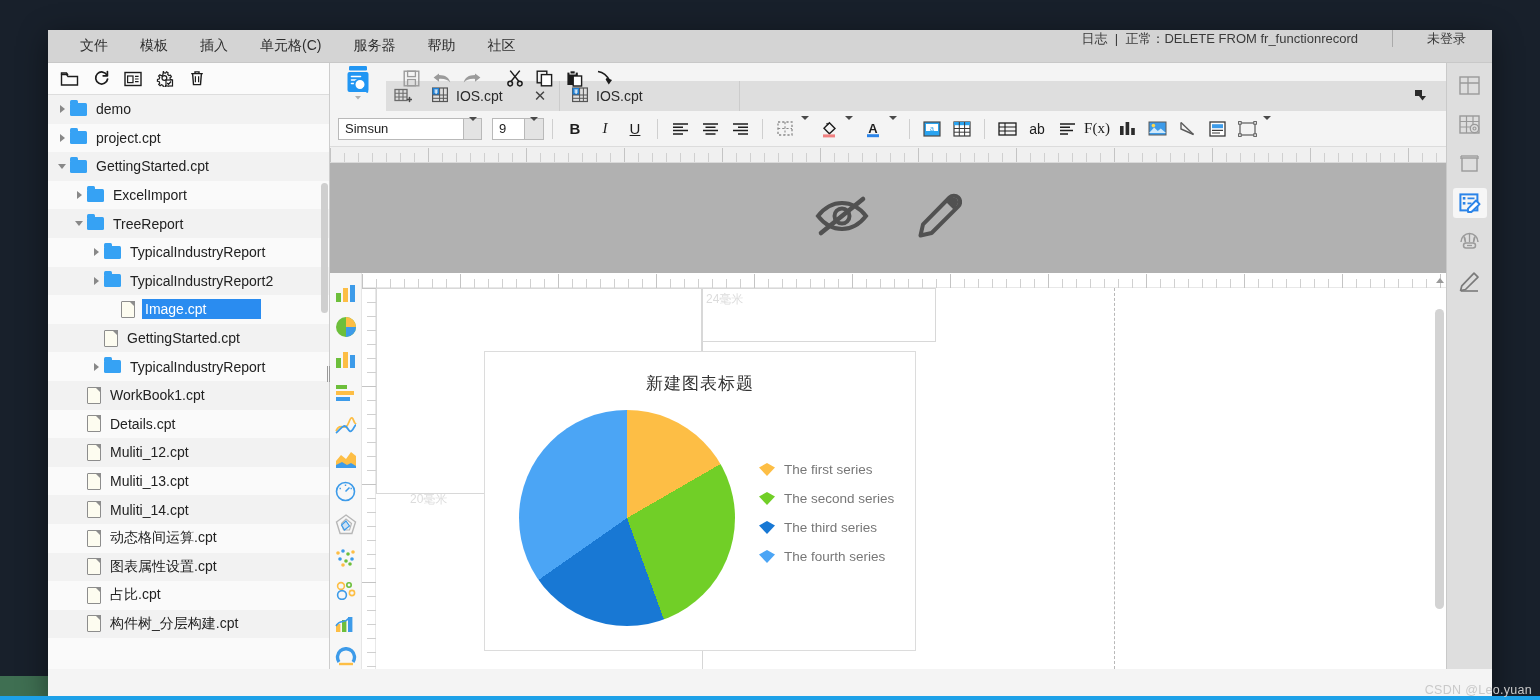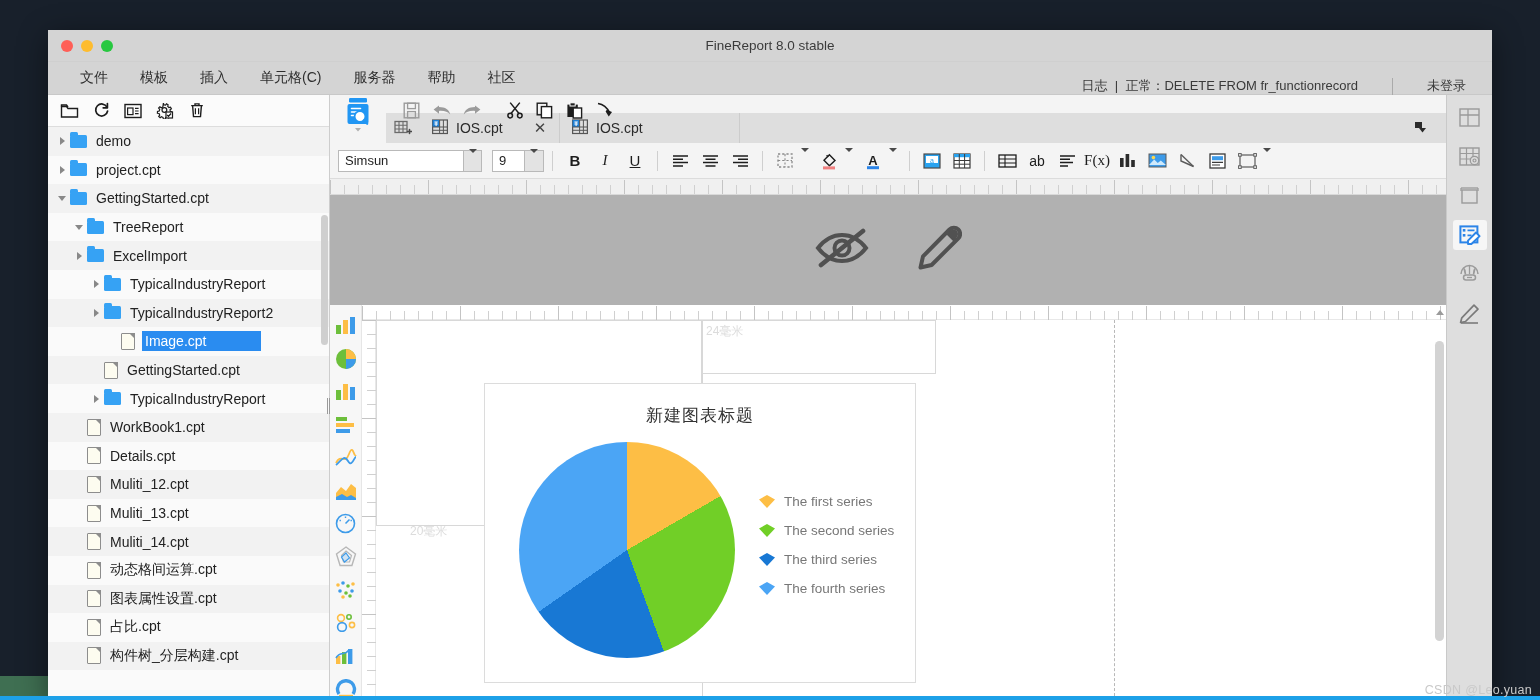--- a/index.html
+++ b/index.html
@@ -307,14 +307,6 @@
 
   <div class="window">
 
-    <div class="titlebar">
-      <div class="traffic">
-        <span class="dot red"></span>
-        <span class="dot yellow"></span>
-        <span class="dot green"></span>
-      </div>
-      <div class="win-title">FineReport 8.0 stable</div>
-    </div>
 
     <div class="menubar">
       <div class="menu-item">文件</div>

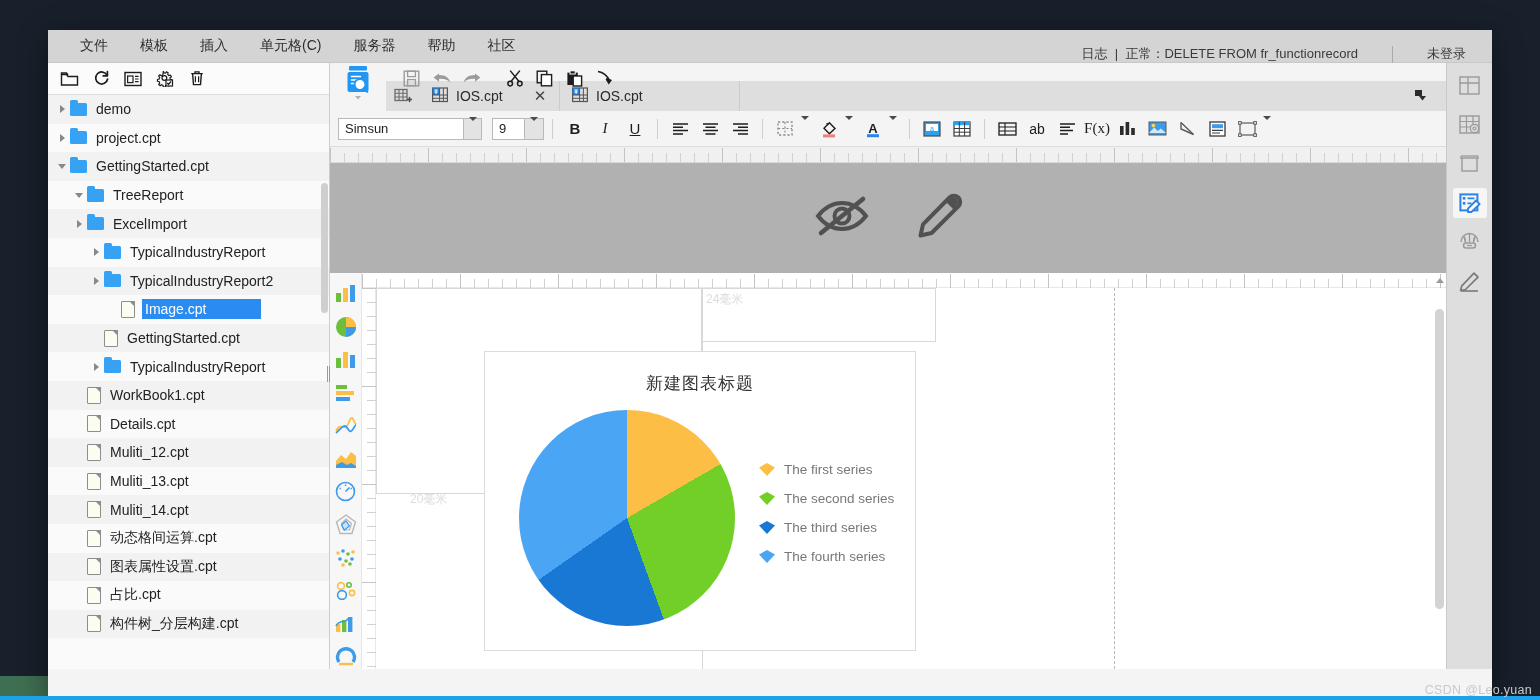--- a/index.html
+++ b/index.html
@@ -47,7 +47,7 @@
   .menu-item:first-child { margin-left: 22px; }
   .menu-right {
     position: absolute; right: 0; top: 0; height: 33px;
-    display: flex; align-items: flex-end; font-size: 13px; color: #3a3a3a;
+    display: flex; align-items: flex-start; font-size: 13px; color: #3a3a3a;
   }
   .log-status { white-space: nowrap; }
   .menu-sep {

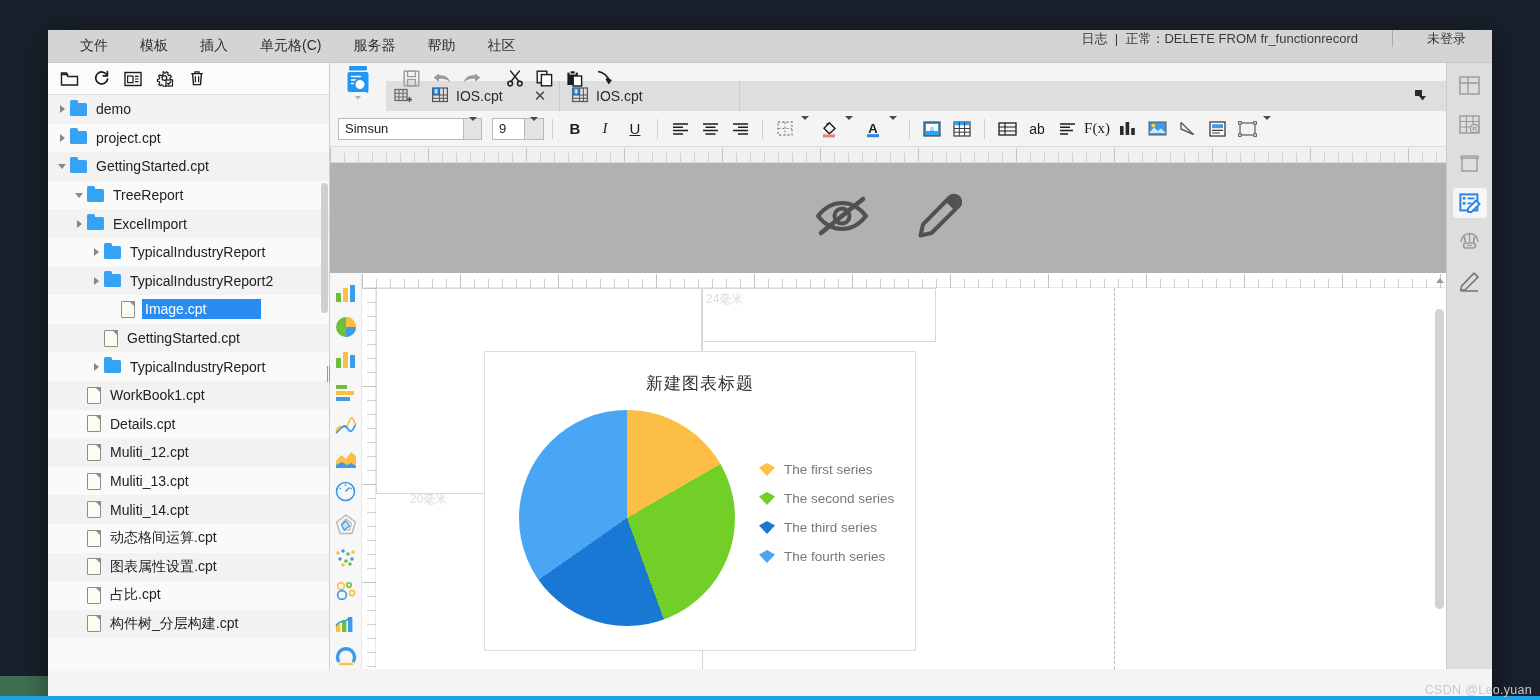--- a/index.html
+++ b/index.html
@@ -380,14 +380,14 @@
               <span class="node-label">GettingStarted.cpt</span>
             </div>
             <div class="tree-row" style="padding-left: 23px;">
+              <span class="tw collapsed"></span>
+              <span class="folder-ic"></span>
+              <span class="node-label">ExcelImport</span>
+            </div>
+            <div class="tree-row" style="padding-left: 23px;">
               <span class="tw expanded"></span>
               <span class="folder-ic"></span>
               <span class="node-label">TreeReport</span>
-            </div>
-            <div class="tree-row" style="padding-left: 23px;">
-              <span class="tw collapsed"></span>
-              <span class="folder-ic"></span>
-              <span class="node-label">ExcelImport</span>
             </div>
             <div class="tree-row" style="padding-left: 40px;">
               <span class="tw collapsed"></span>

